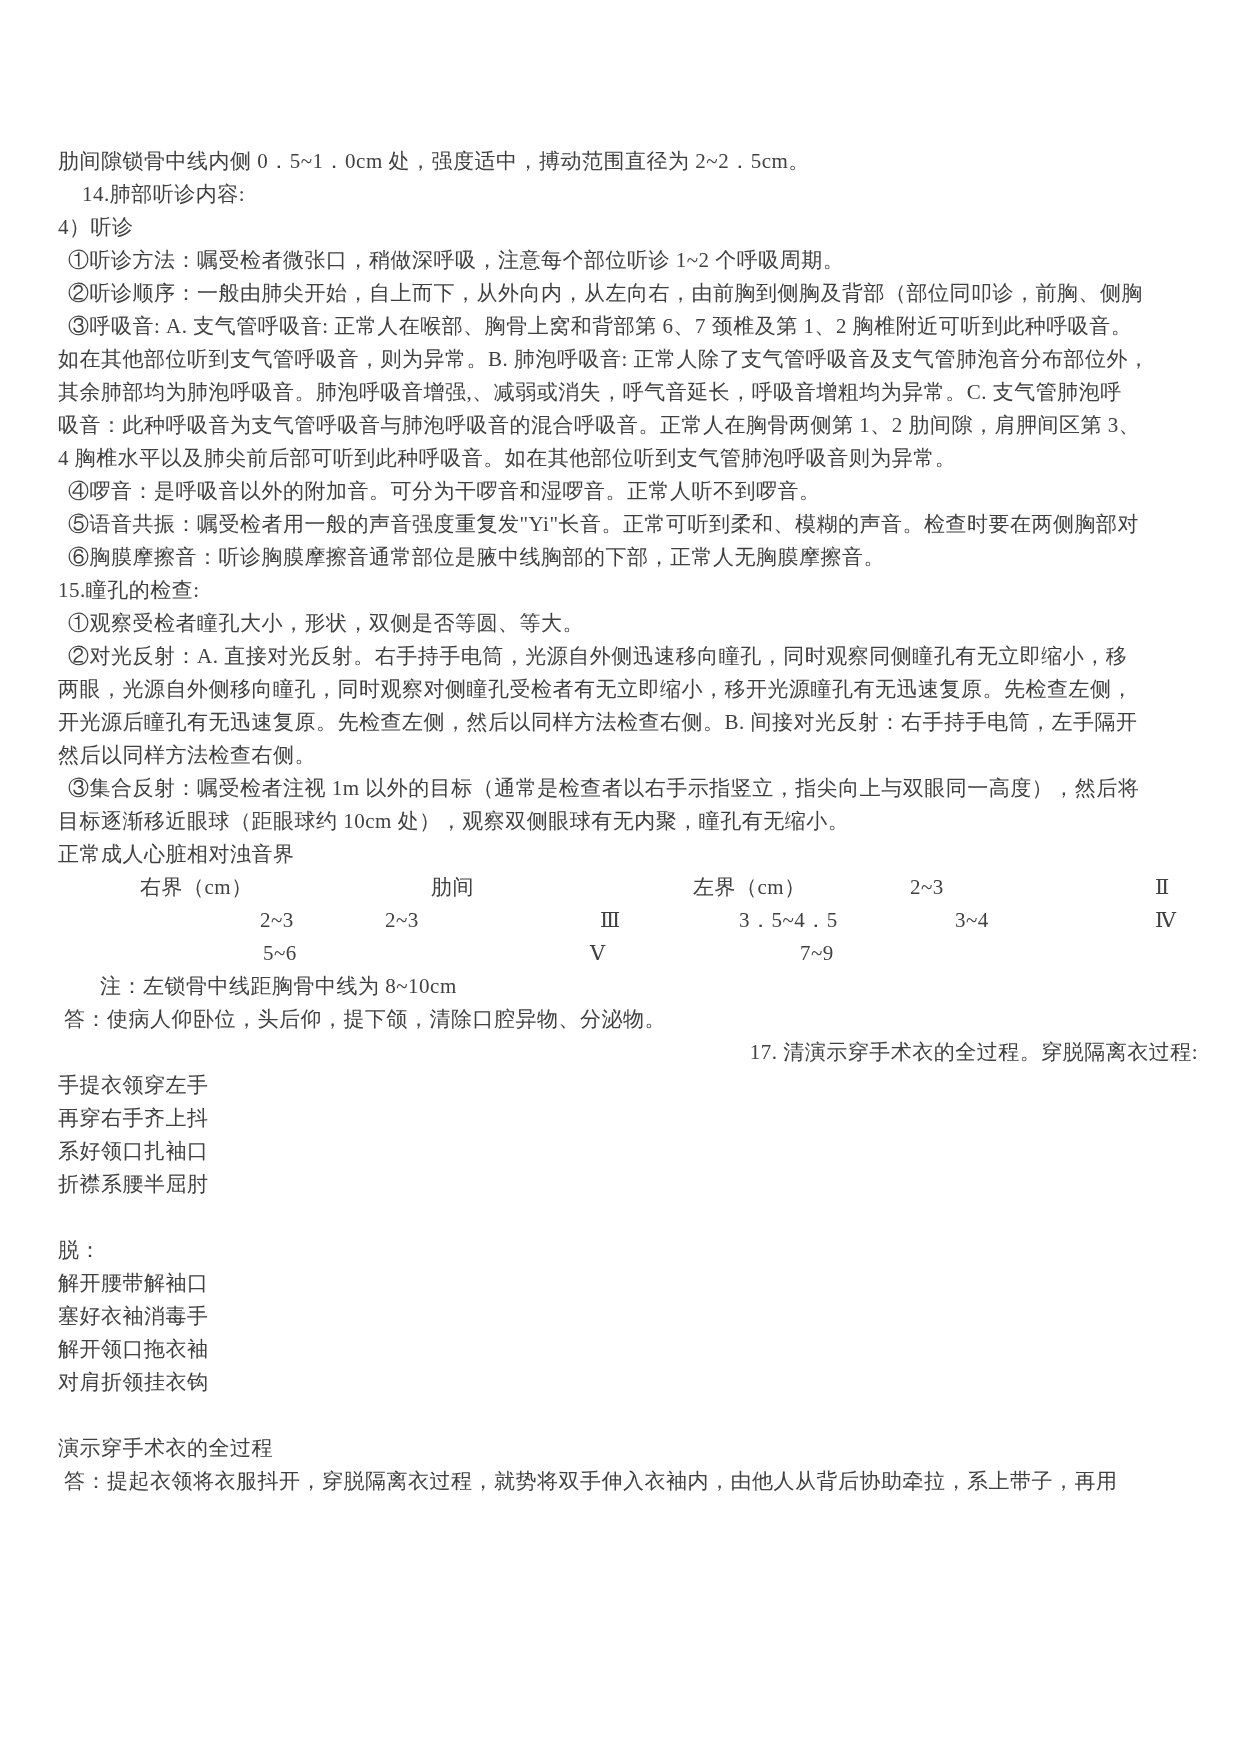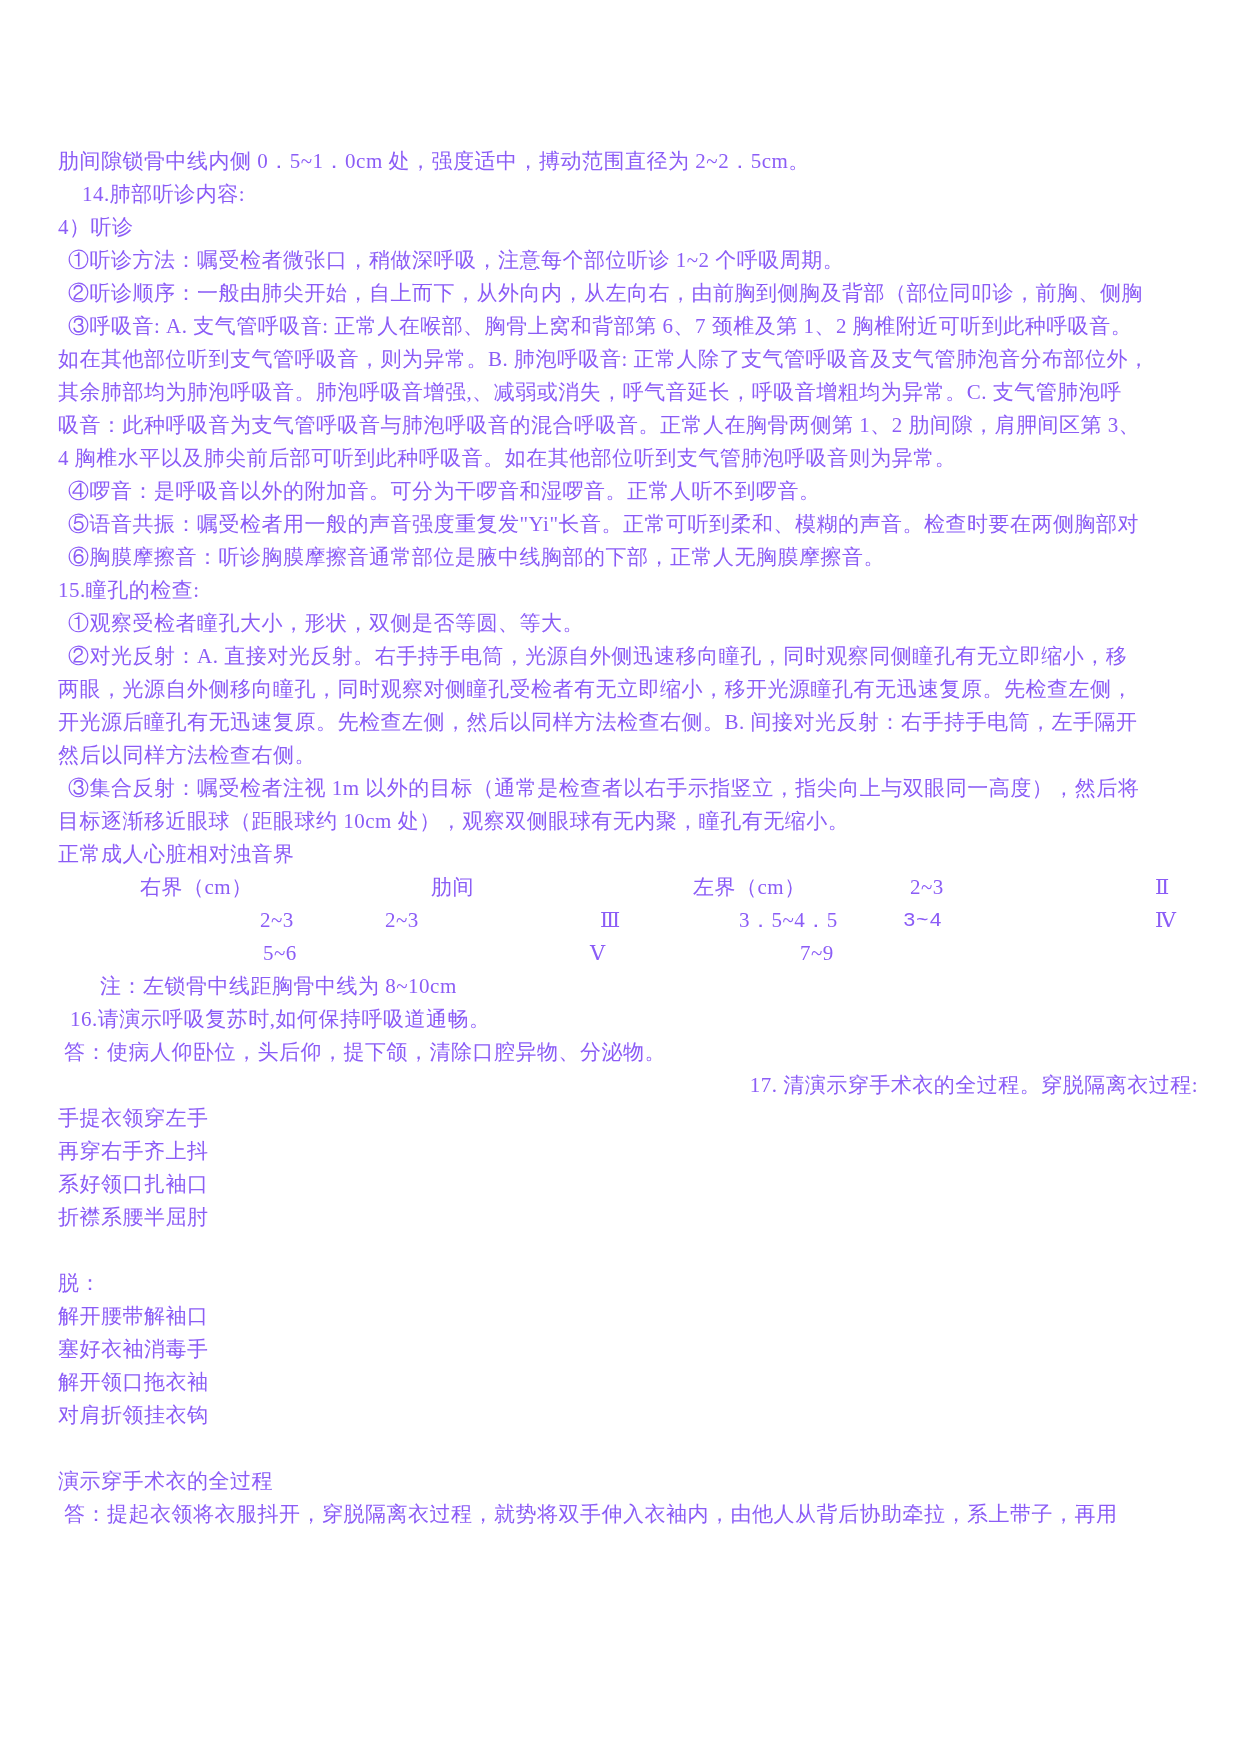--- a/index.html
+++ b/index.html
@@ -9,7 +9,7 @@
     background:#ffffff;
     overflow:hidden;
     font-family:"Liberation Serif","DejaVu Serif",serif;
-    color:#8b5cf6;
+    color:#404040;
   }
   .doc{
     position:absolute;

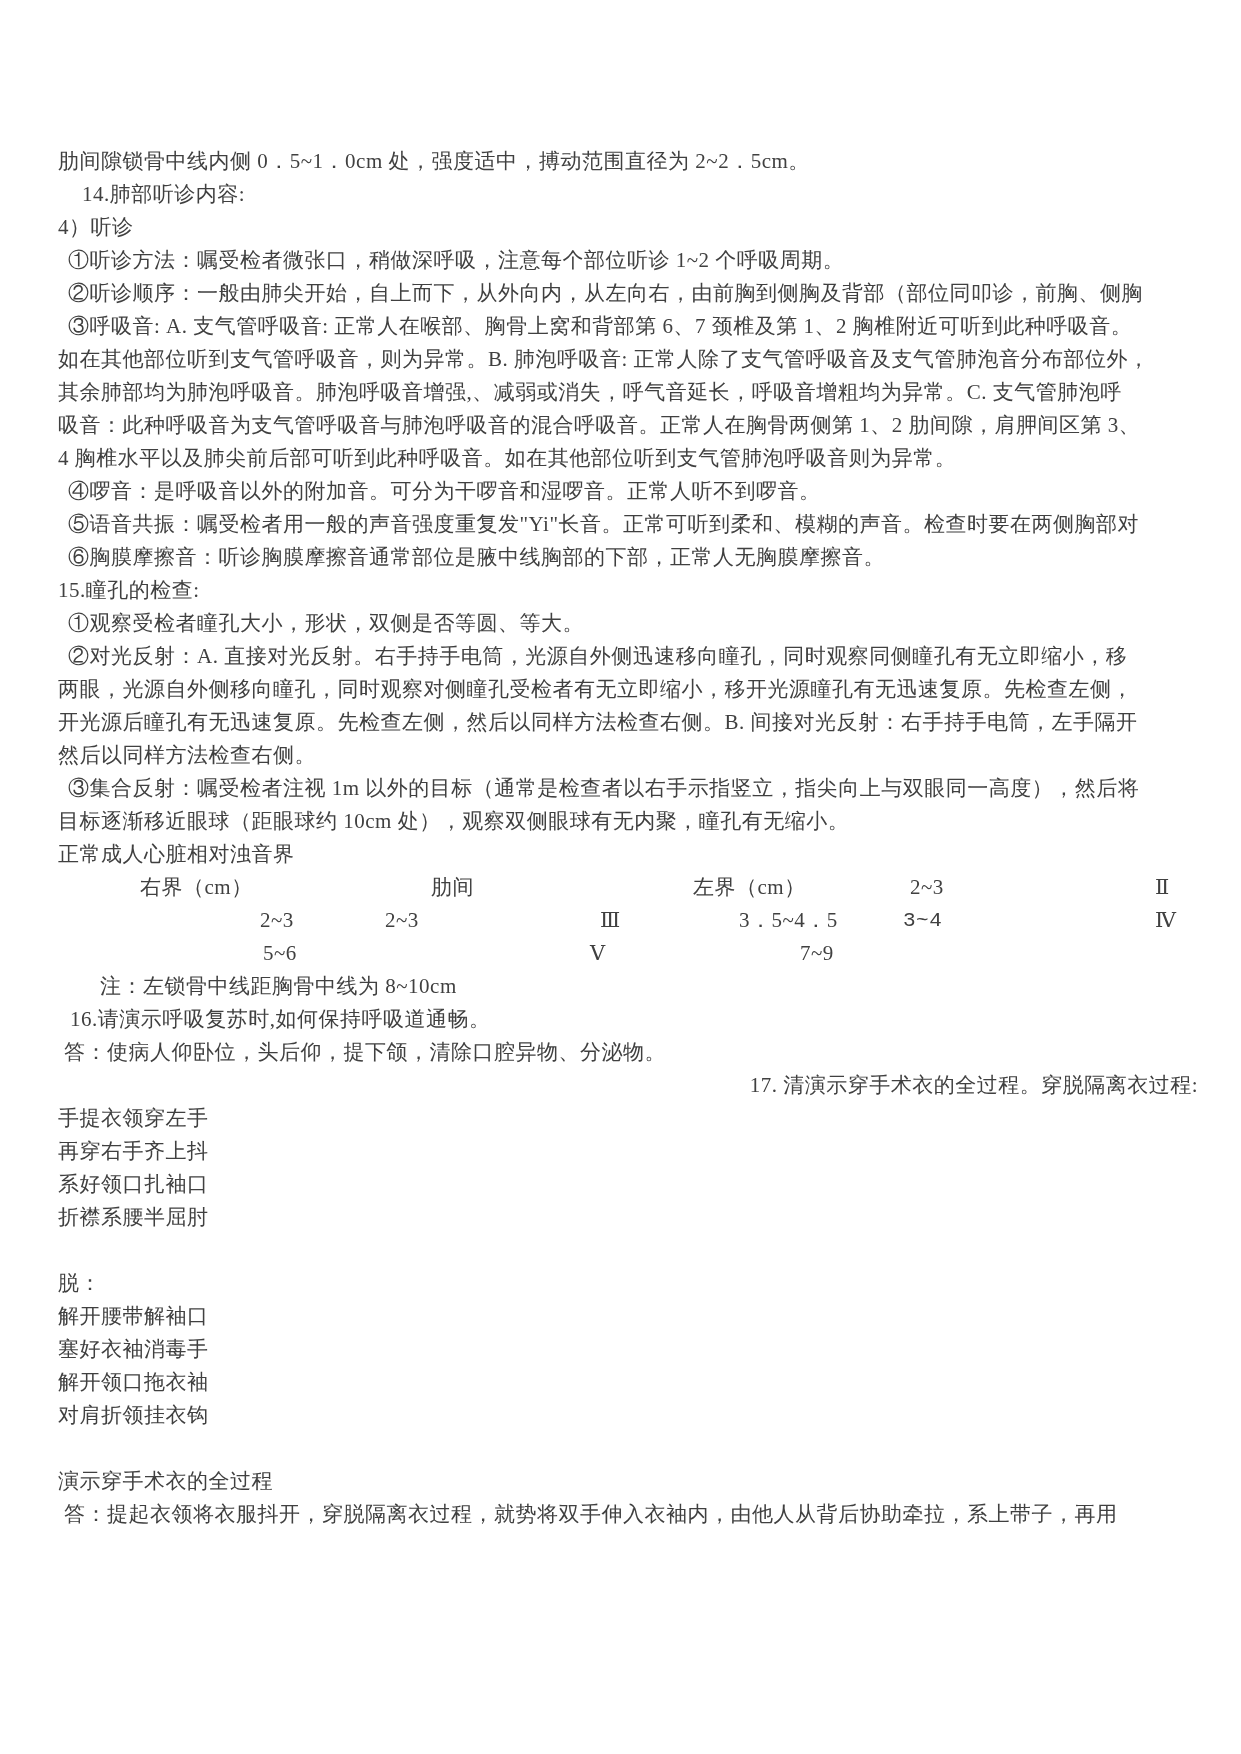--- a/index.html
+++ b/index.html
@@ -37,7 +37,7 @@
   .r1 .c0{left:82px;}  .r1 .c1{left:373px;} .r1 .c2{left:635px;}
   .r1 .c3{left:852px;} .r1 .c4{left:1097px;}
   .r2 .c0{left:202px;} .r2 .c1{left:327px;} .r2 .c2{left:542px;}
-  .r2 .c3{left:681px;} .r2 .c4{left:845px;font-family:Liberation Mono, monospace;} .r2 .c5{left:1097px;}
+  .r2 .c3{left:681px;} .r2 .c4{left:897px;} .r2 .c5{left:1097px;}
   .r3 .c0{left:205px;} .r3 .c1{left:532px;} .r3 .c2{left:742px;}
 </style>
 </head>

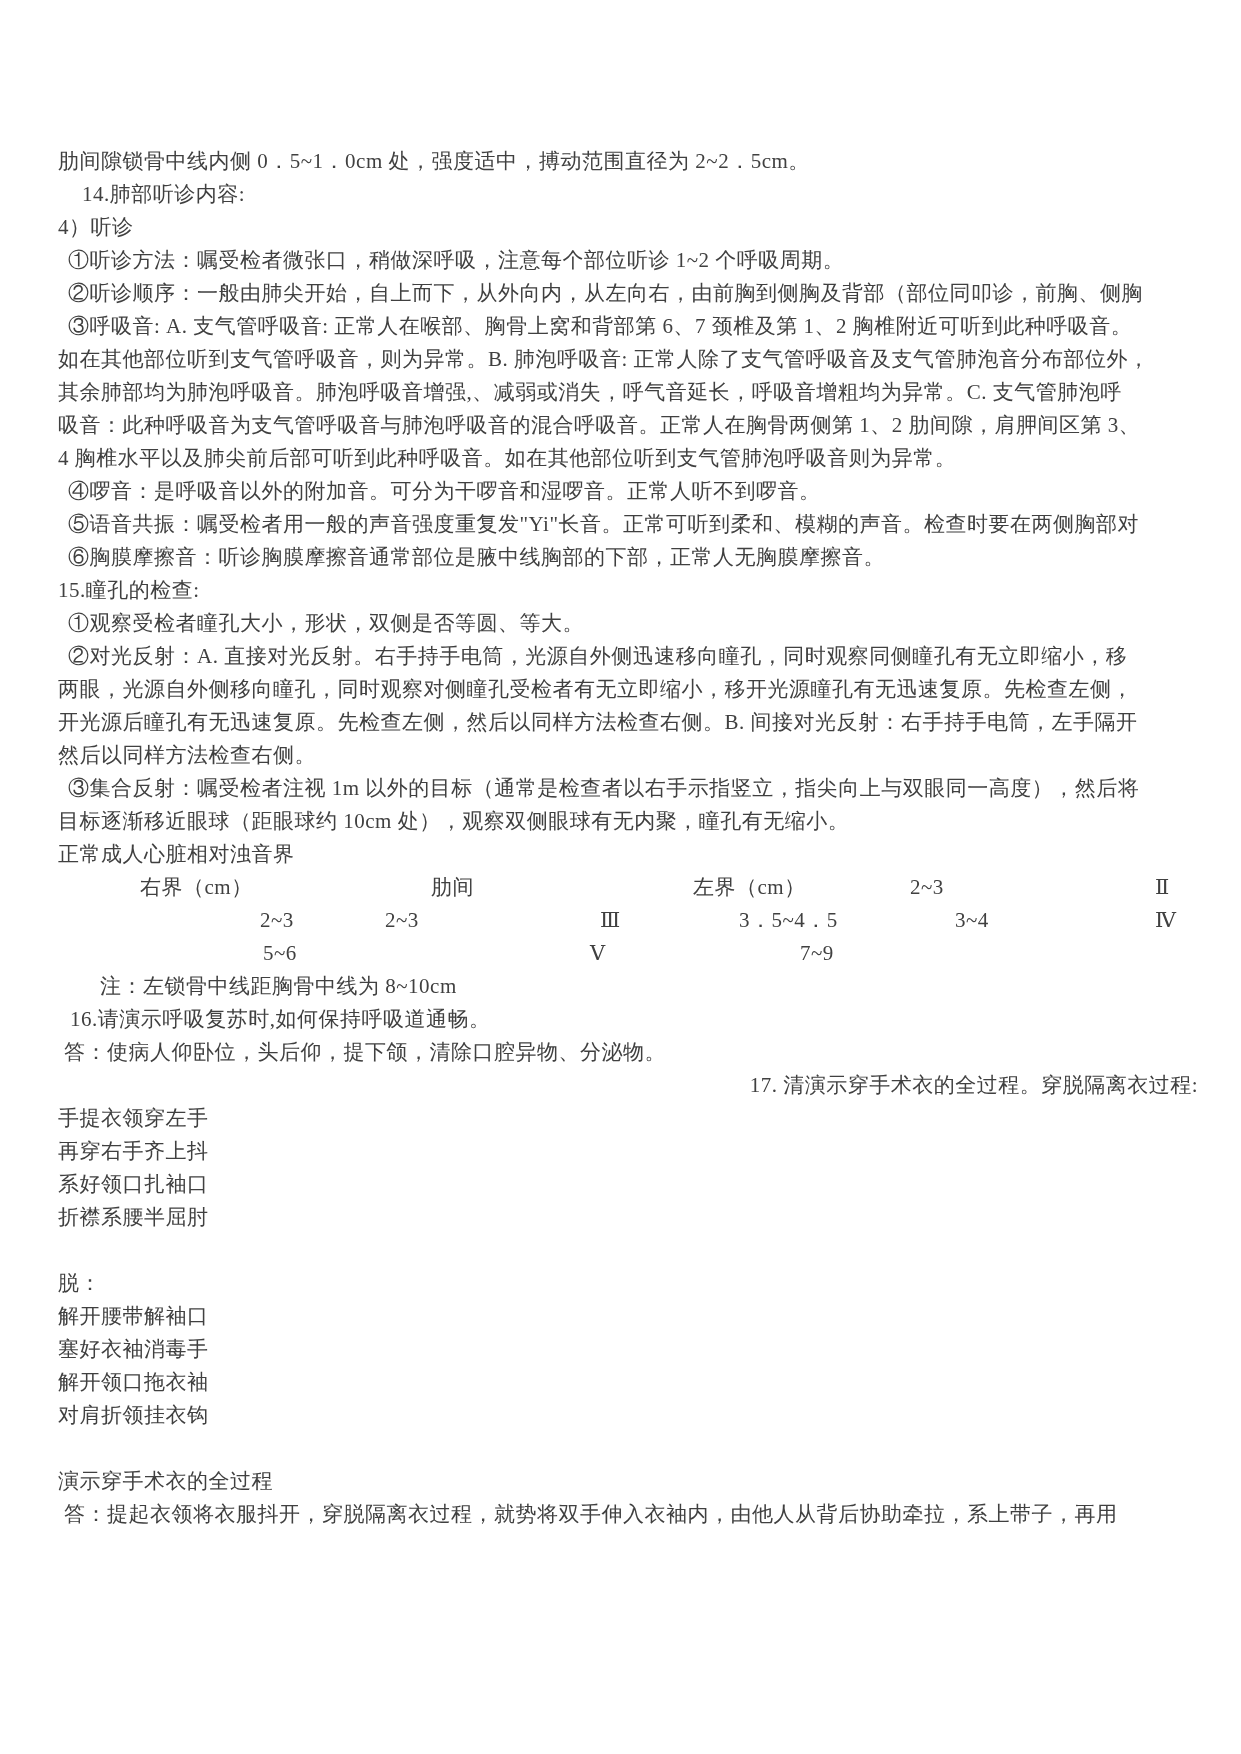--- a/index.html
+++ b/index.html
@@ -96,7 +96,6 @@
 
     <div id="lines-bottom">
         <div class="line ind5">注：左锁骨中线距胸骨中线为 8~10cm</div>
-        <div class="line ind3">16.请演示呼吸复苏时,如何保持呼吸道通畅。</div>
         <div class="line ind4">答：使病人仰卧位，头后仰，提下颌，清除口腔异物、分泌物。</div>
         <div class="line ind6">17. 清演示穿手术衣的全过程。穿脱隔离衣过程:</div>
         <div class="line ind0">手提衣领穿左手</div>

